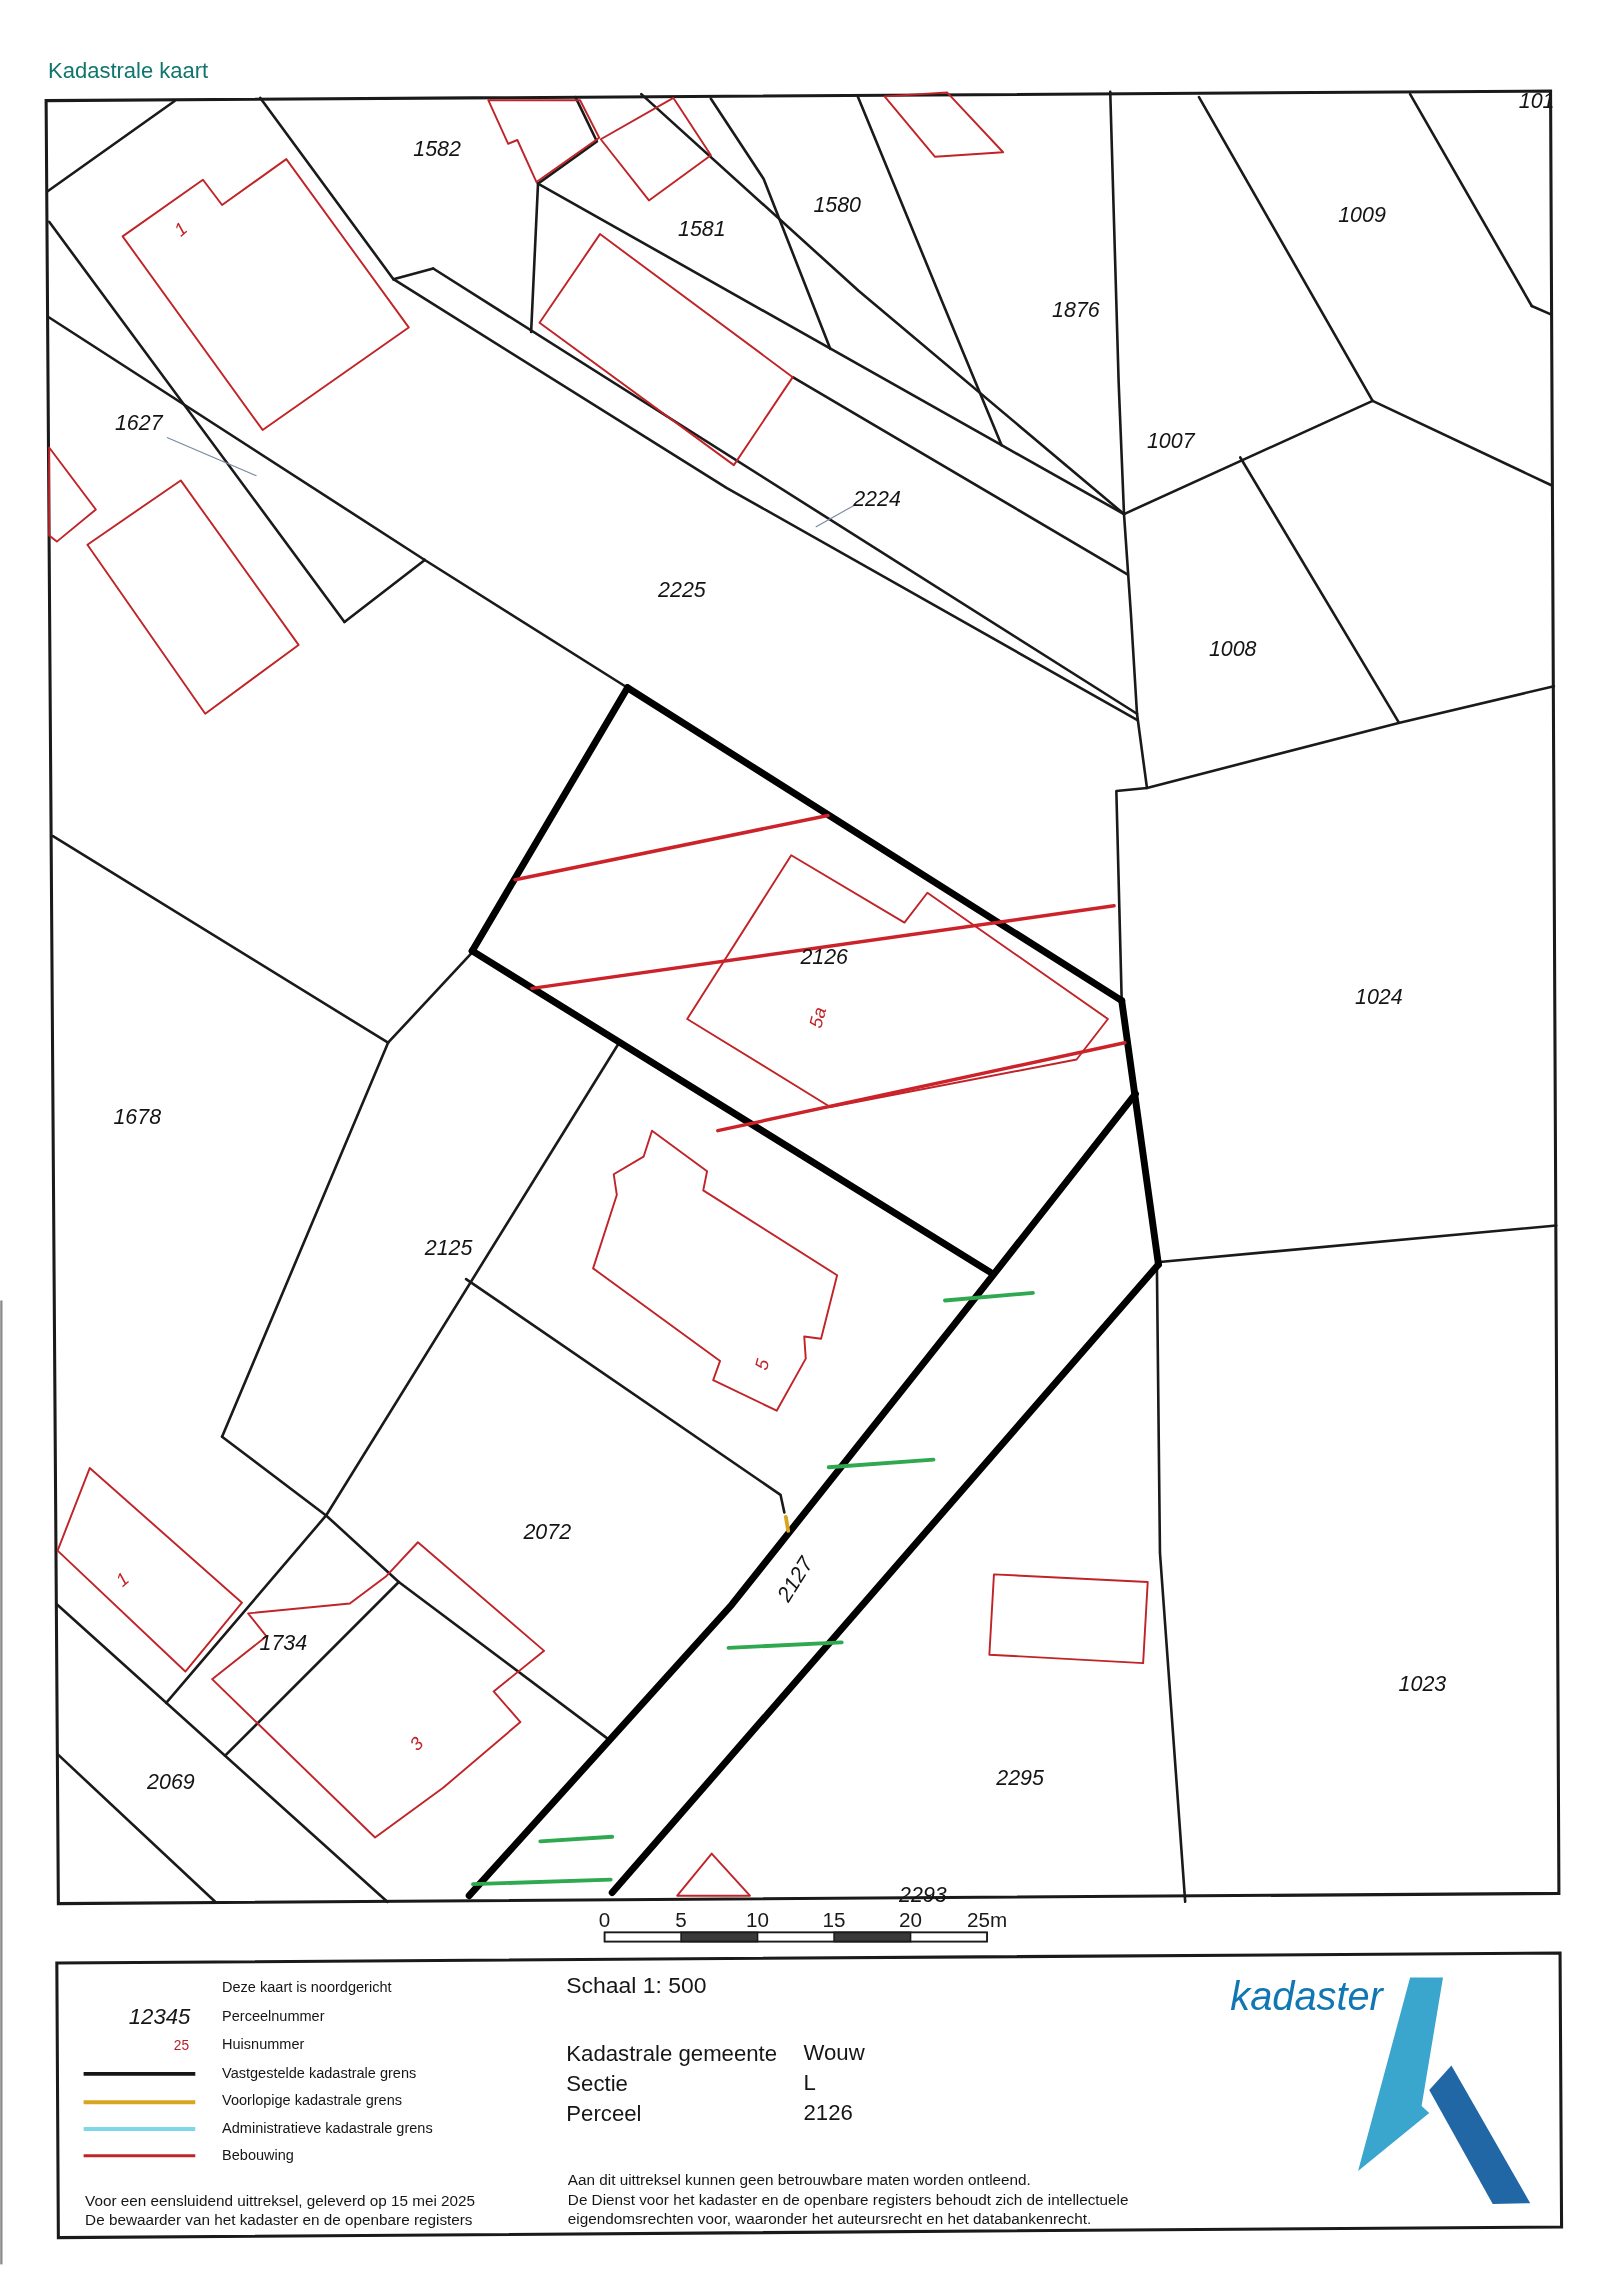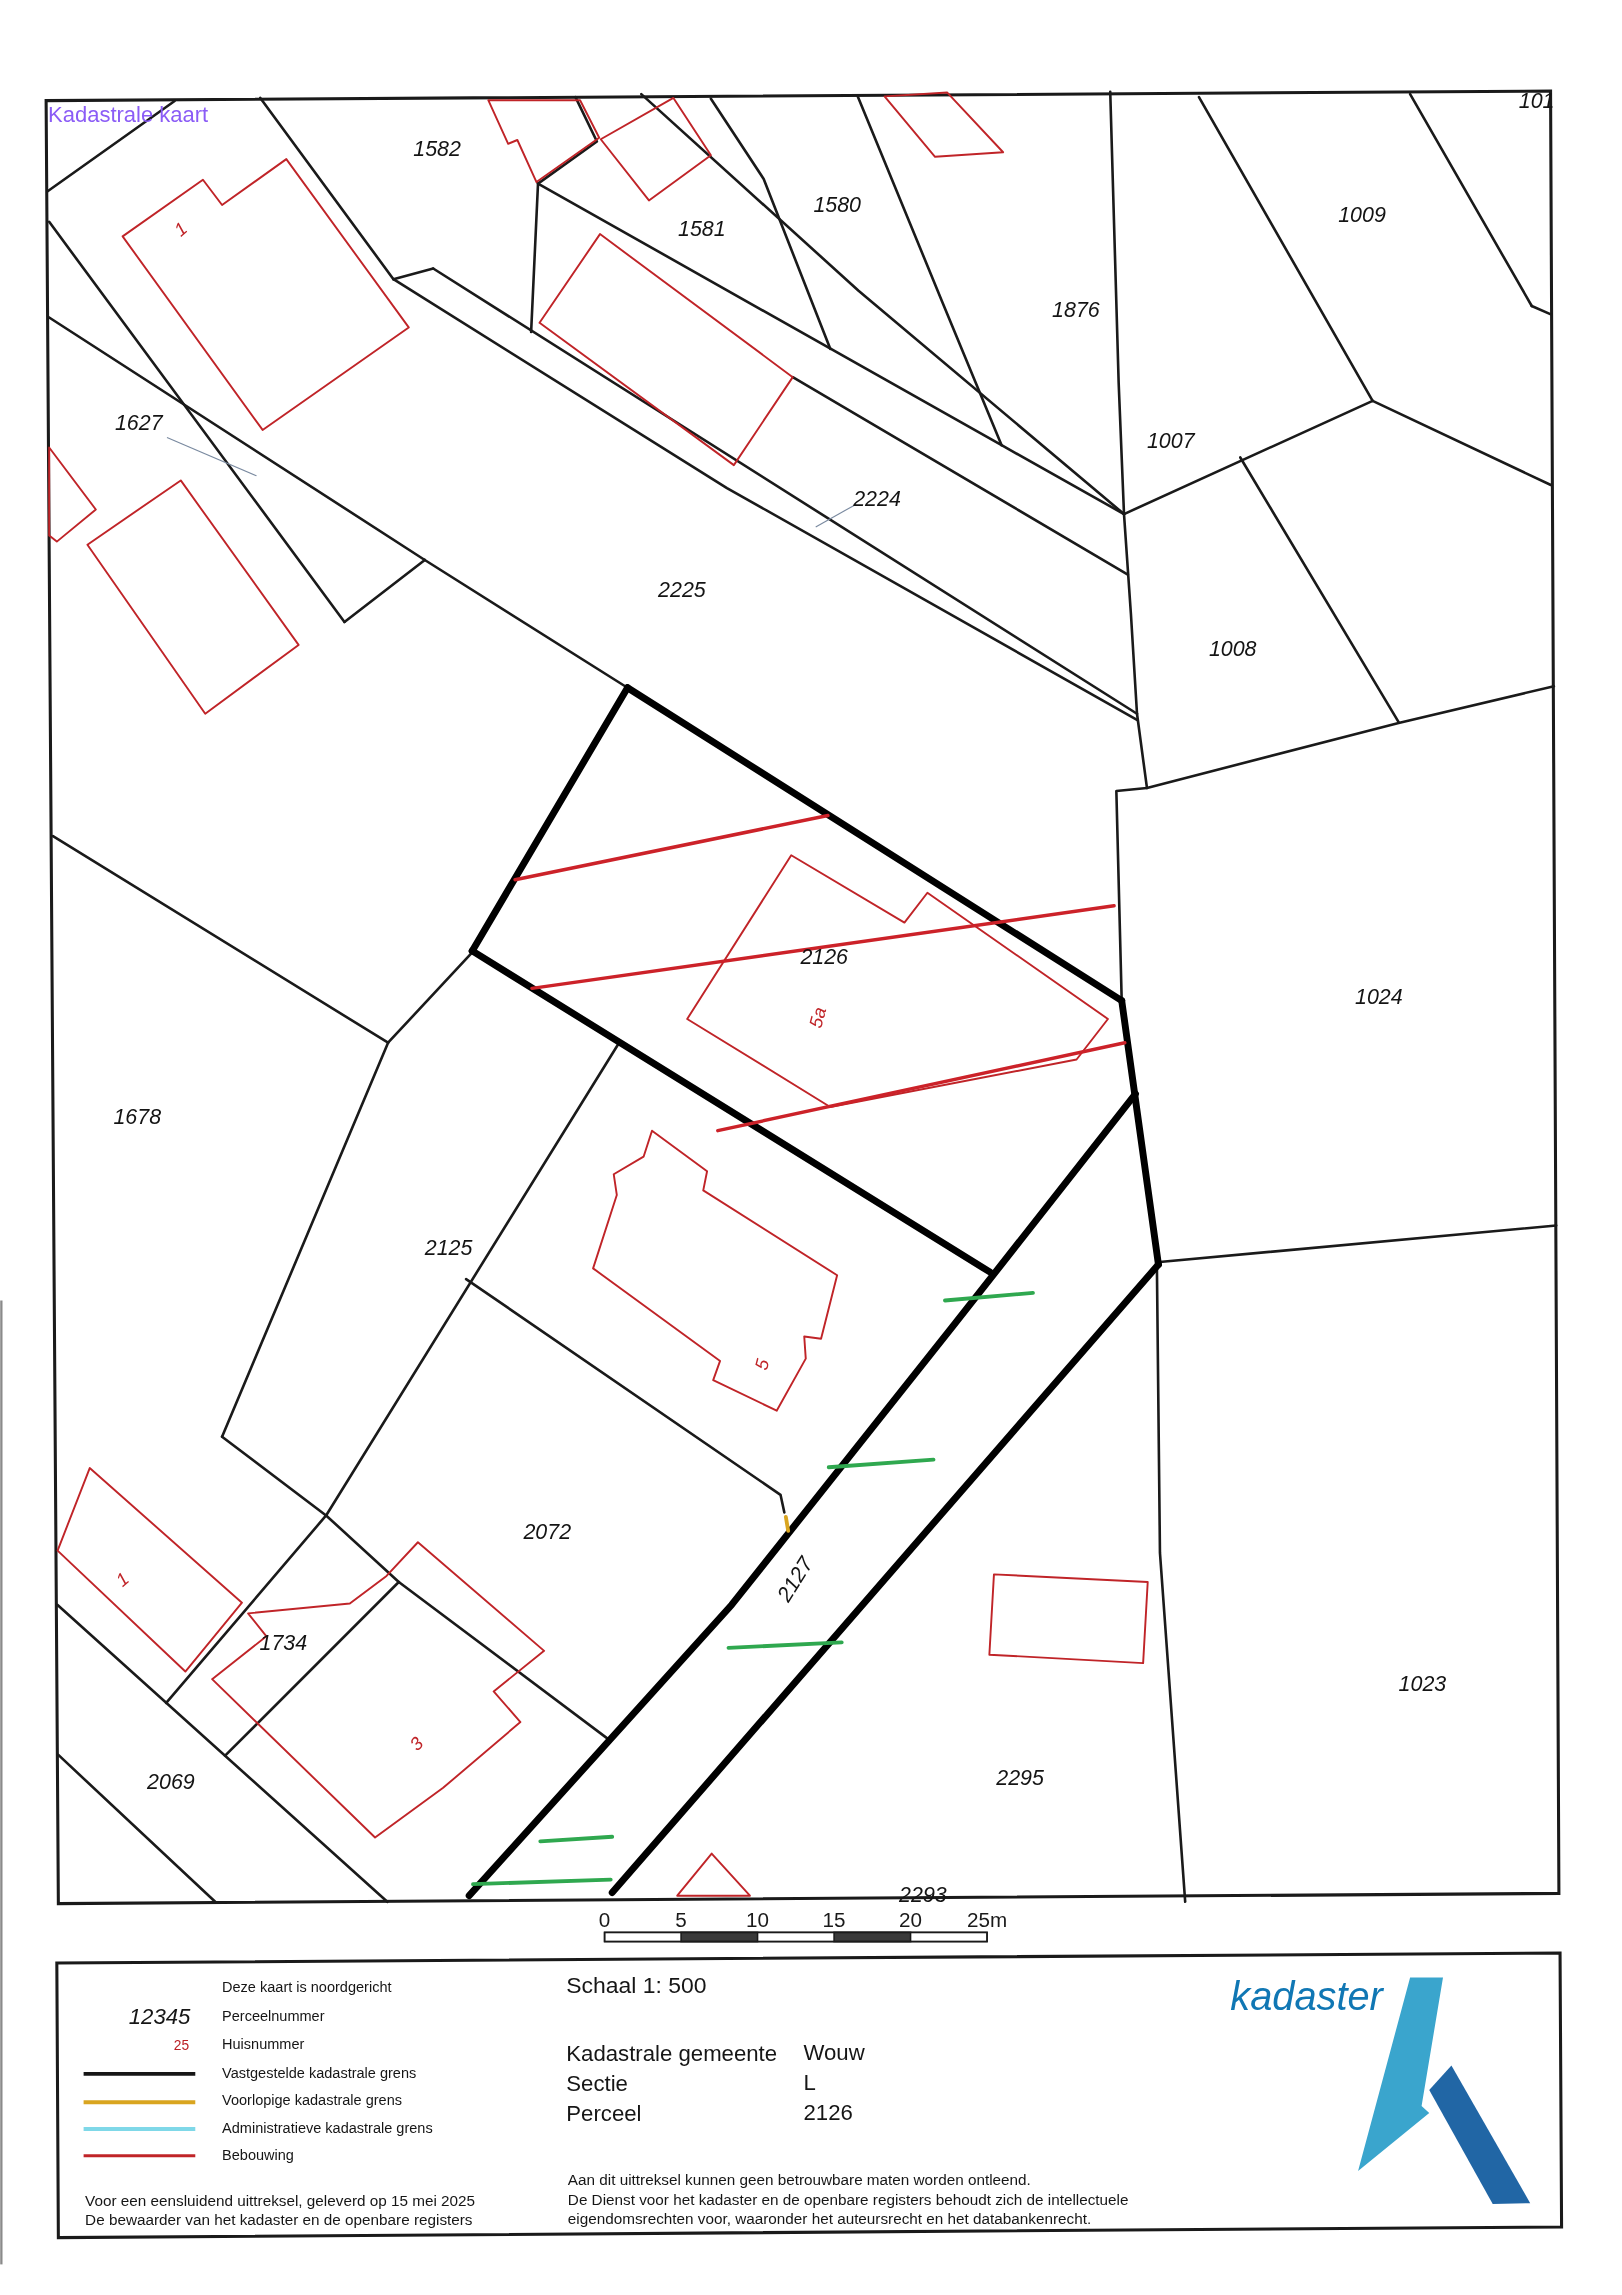--- a/index.html
+++ b/index.html
@@ -4,7 +4,7 @@
 <style>
 html,body { margin:0; padding:0; background:#ffffff; }
 #page { position:relative; width:1623px; height:2295px; background:#ffffff; overflow:hidden; }
-.title { position:absolute; left:48px; top:58px; font-family:"Liberation Sans", sans-serif; font-size:22px; color:#8b5cf6;margin-top:44px; }
+.title { position:absolute; left:48px; top:58px; font-family:"Liberation Sans", sans-serif; font-size:22px; color:#0f766e; }
 </style>
 </head>
 <body>

